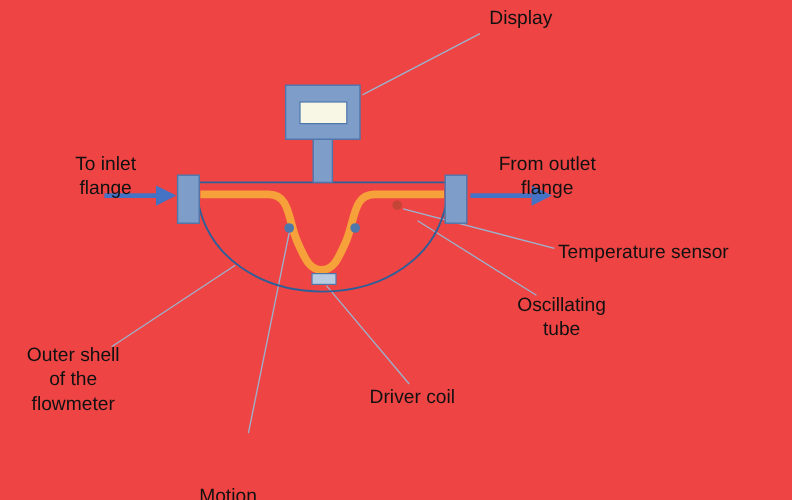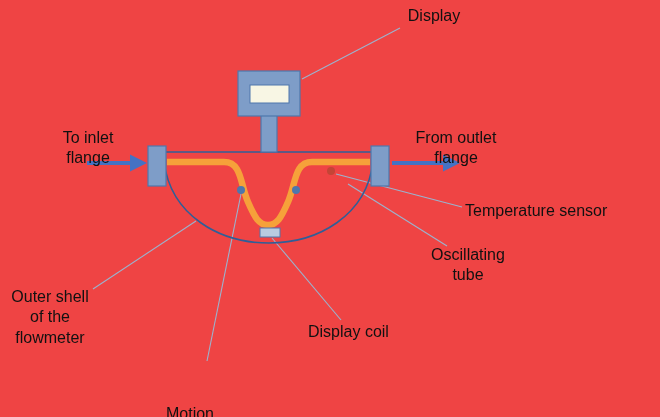--- a/index.html
+++ b/index.html
@@ -87,7 +87,7 @@
   <div class="label" style="left:465px;top:201px;width:185px;">Temperature sensor</div>
   <div class="label center" style="left:418px;top:245px;width:100px;">Oscillating
 tube</div>
-  <div class="label center" style="left:2px;top:287px;width:96px;text-align:center;">Outer shell
+  <div class="label center" style="left:13px;top:287px;width:96px;text-align:center;">Outer shell
 of the
 flowmeter</div>
   <div class="label" style="left:308px;top:322px;width:110px;">Display coil</div>

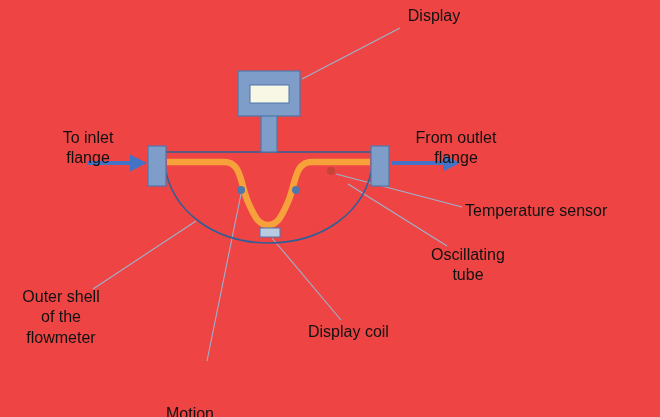--- a/index.html
+++ b/index.html
@@ -90,7 +90,7 @@
   <div class="label center" style="left:13px;top:287px;width:96px;text-align:center;">Outer shell
 of the
 flowmeter</div>
-  <div class="label" style="left:308px;top:322px;width:110px;">Display coil</div>
+  <div class="label" style="left:308px;top:322px;width:110px;">Driver coil</div>
   <div class="label center" style="left:148px;top:360px;width:84px;margin-top:44px;">Motion
 sensors</div>
 

